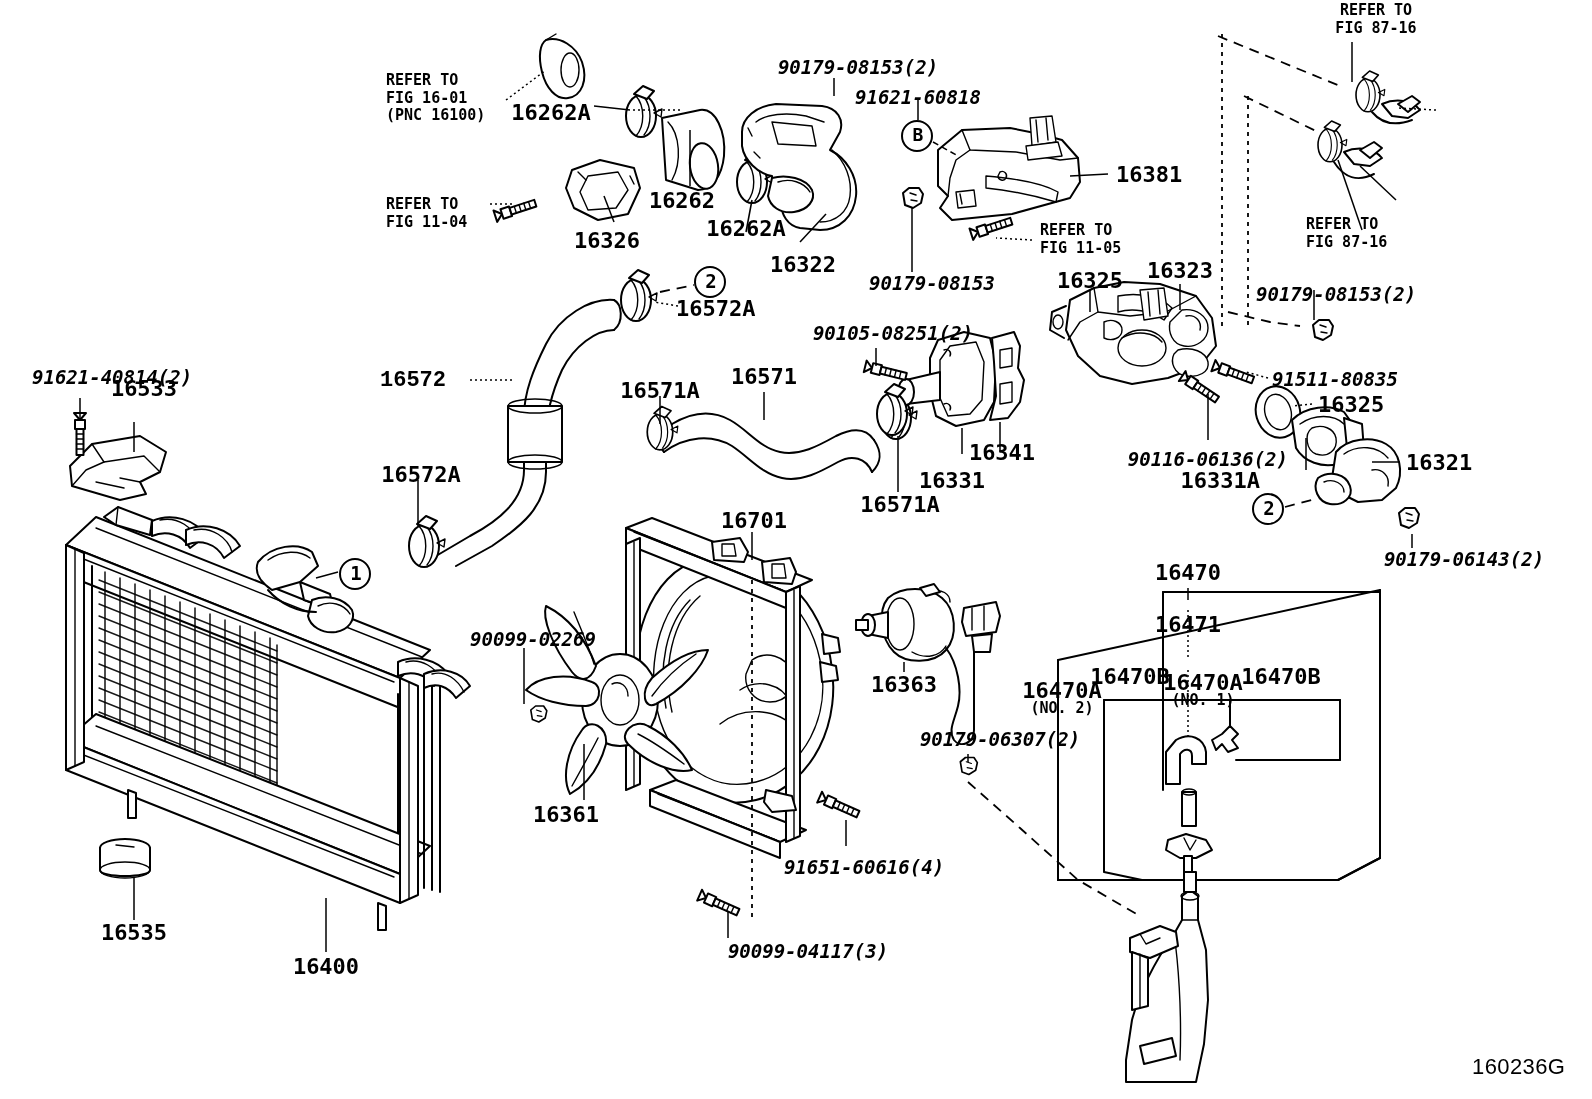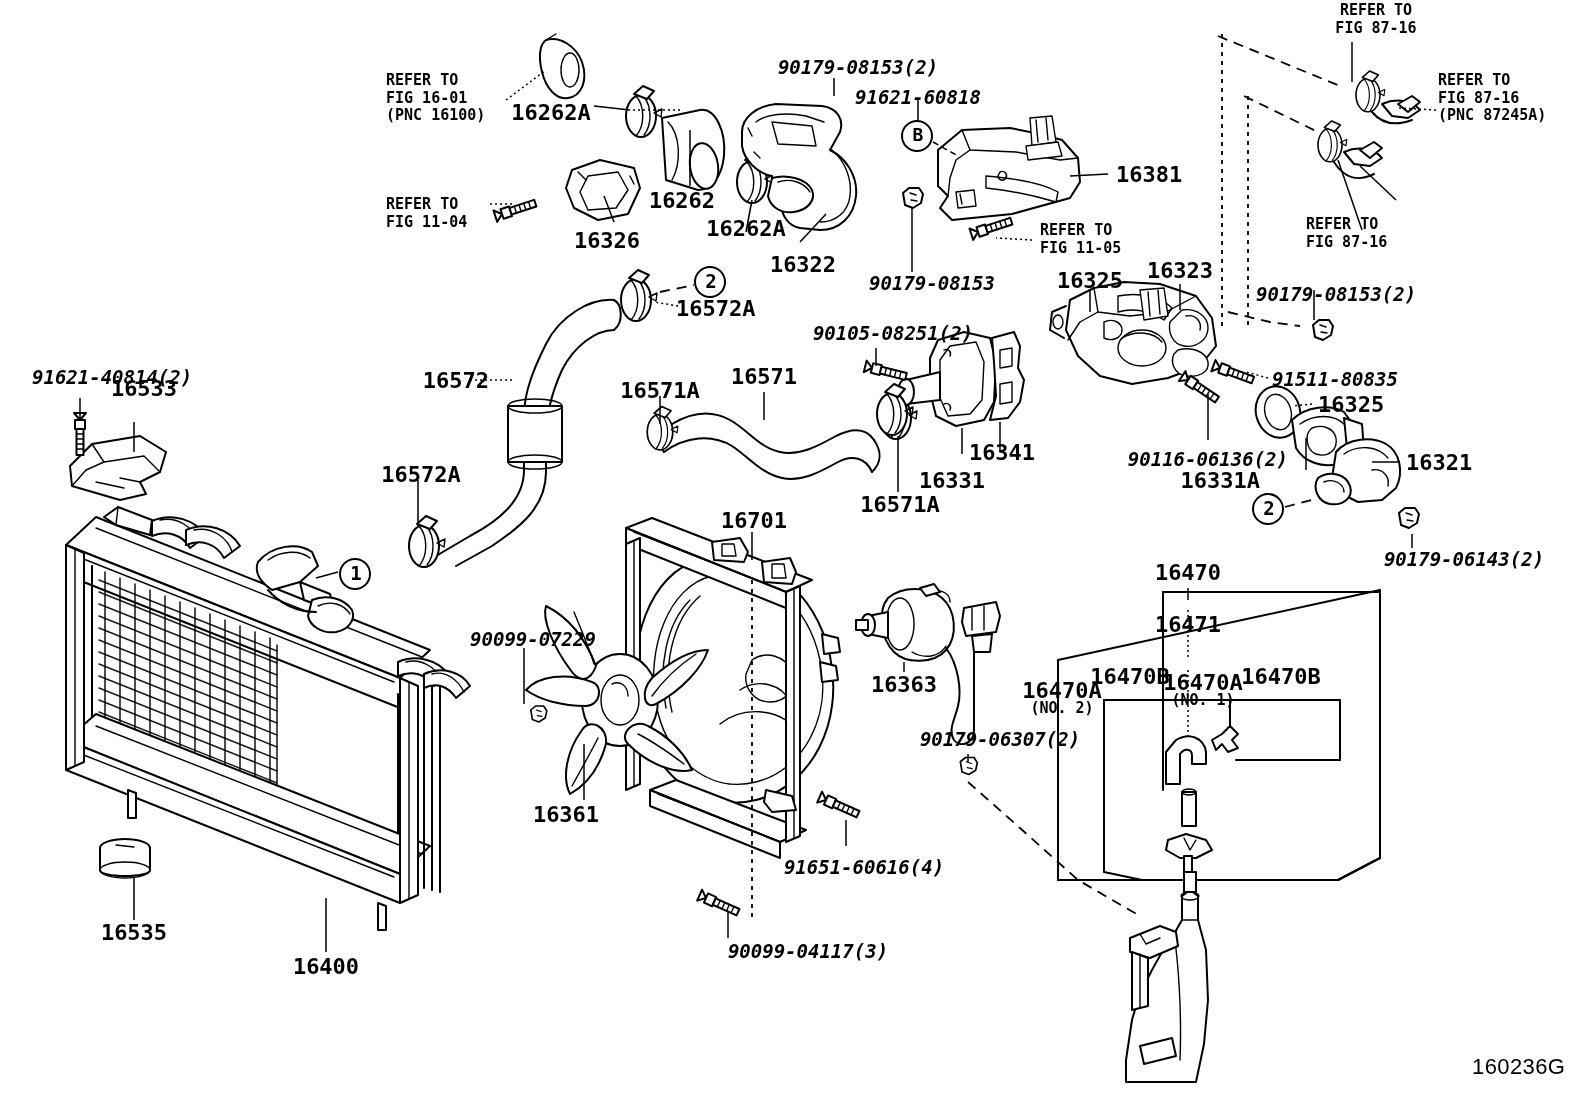--- a/index.html
+++ b/index.html
@@ -624,9 +624,6 @@
 <div class="lbl ref ctr" style="left:1376px;top:2px;text-align:center;"><span>REFER TO</span>
 <span>FIG 87-16</span></div>
 
-<div class="lbl ref" style="left:1438px;top:72px;"><span>REFER TO</span>
-<span>FIG 87-16</span>
-<span>(PNC 87245A)</span></div>
 
 
 <div class="lbl ref" style="left:1306px;top:216px;"><span>REFER TO</span>

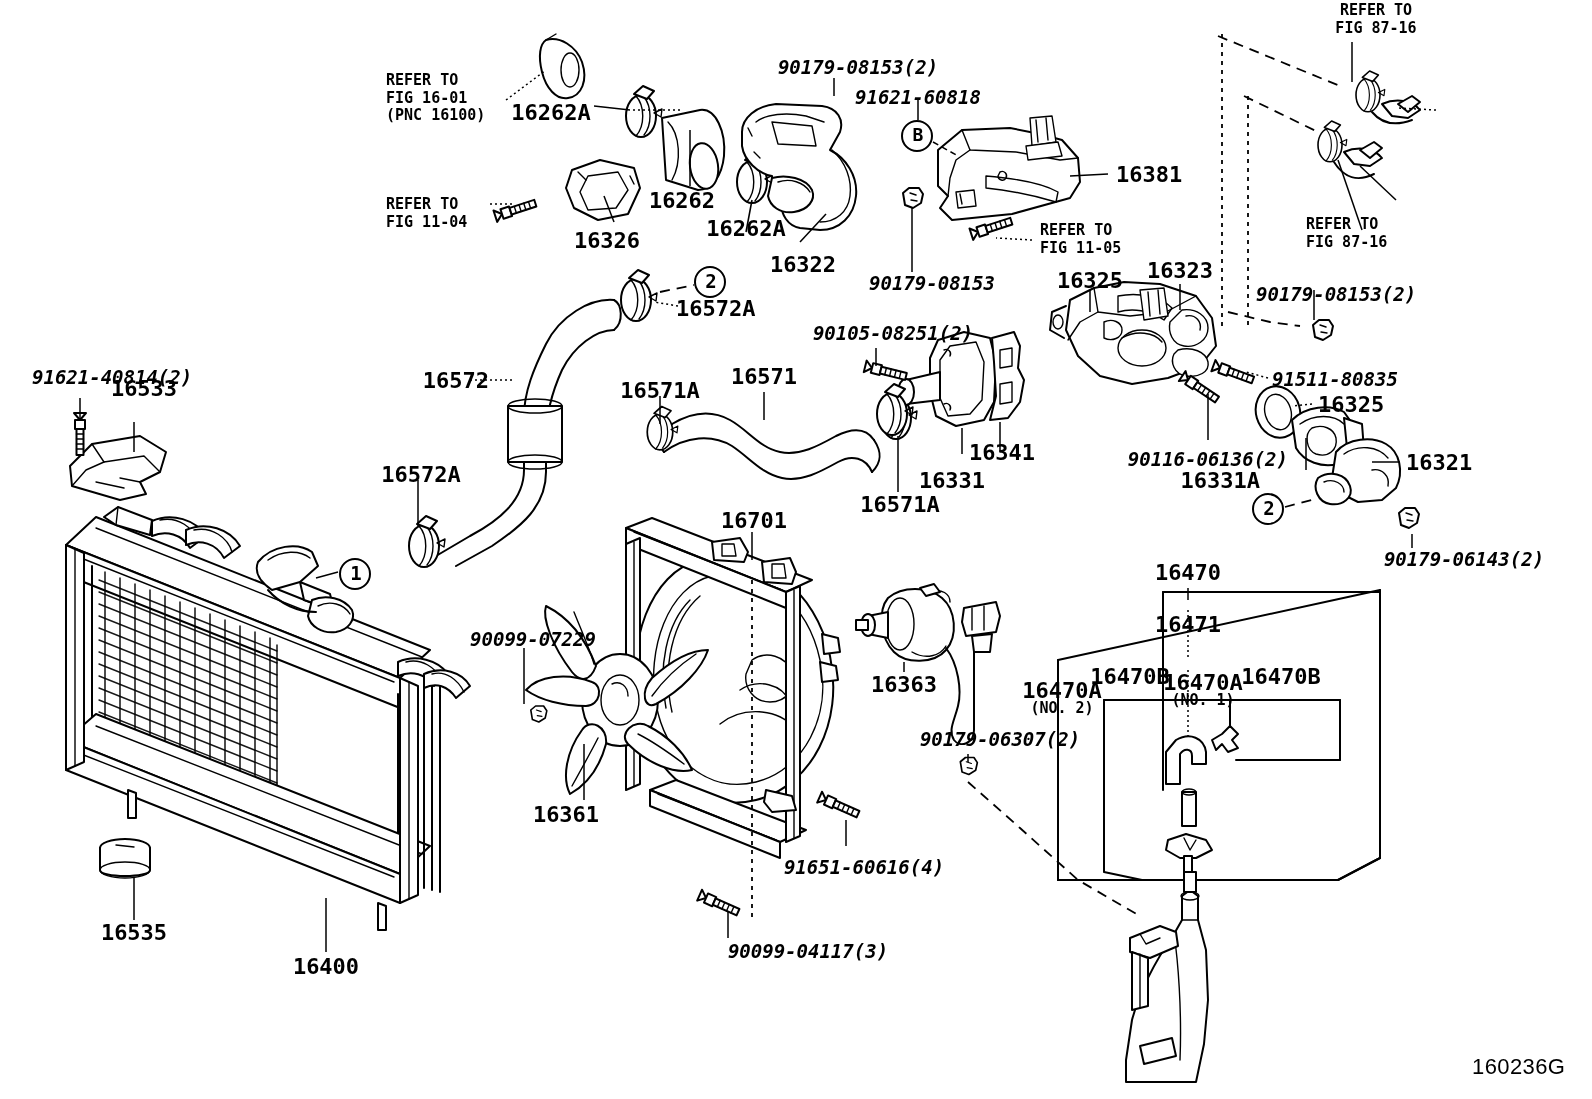--- a/index.html
+++ b/index.html
@@ -630,7 +630,7 @@
 <span>FIG 87-16</span></div>
 
 <div class="lbl pn" style="left:676px;top:296px;">16572A</div>
-<div class="lbl pn rgt" style="left:489px;top:368px;">16572</div>
+<div class="lbl pn rgt" style="left:446px;top:368px;font-family:Liberation Mono, monospace;">16572</div>
 <div class="lbl pn ctr" style="left:421px;top:462px;">16572A</div>
 <div class="lbl pn ctr" style="left:660px;top:378px;">16571A</div>
 <div class="lbl pn ctr" style="left:764px;top:364px;">16571</div>

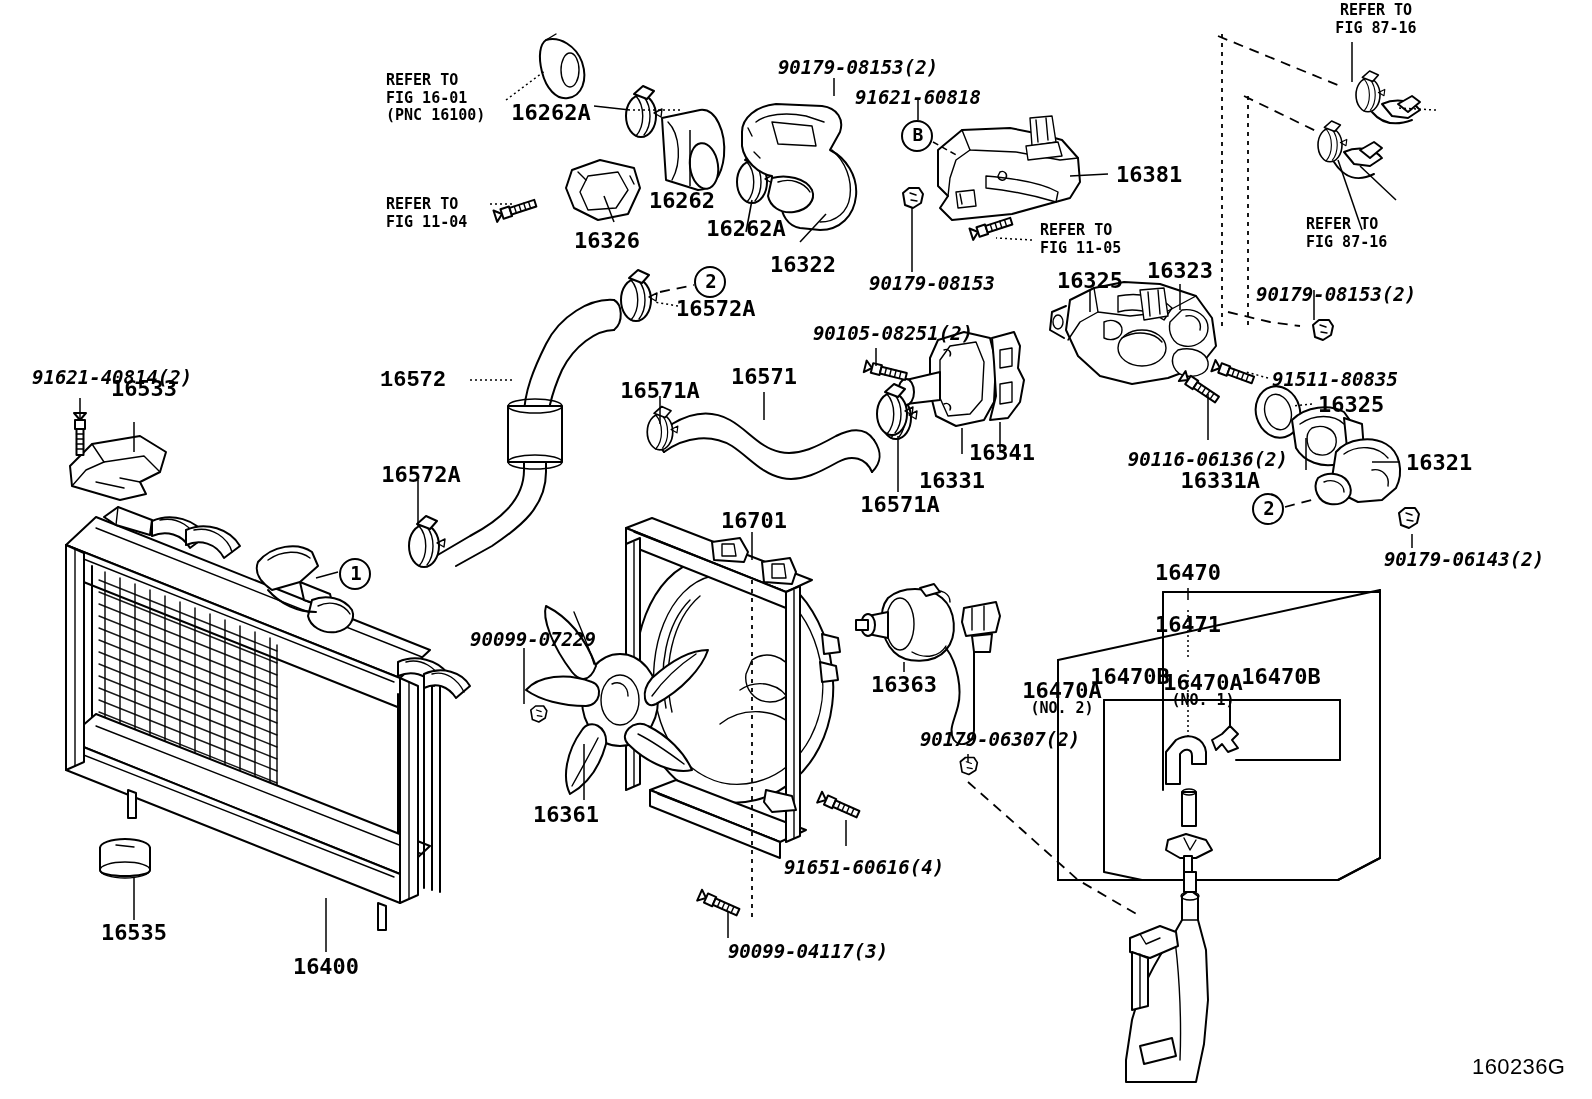--- a/index.html
+++ b/index.html
@@ -645,7 +645,7 @@
 <div class="lbl pn ctr" style="left:326px;top:954px;">16400</div>
 
 <div class="lbl pn ctr" style="left:754px;top:508px;">16701</div>
-<div class="lbl pnS ctr" style="left:533px;top:628px;">90099-07229</div>
+<div class="lbl pnS ctr" style="left:533px;top:628px;">90099-02269</div>
 <div class="lbl pn ctr" style="left:566px;top:802px;text-align:right;">16361</div>
 <div class="lbl pn ctr" style="left:904px;top:672px;">16363</div>
 <div class="lbl pnS ctr" style="left:864px;top:856px;">91651-60616(4)</div>

